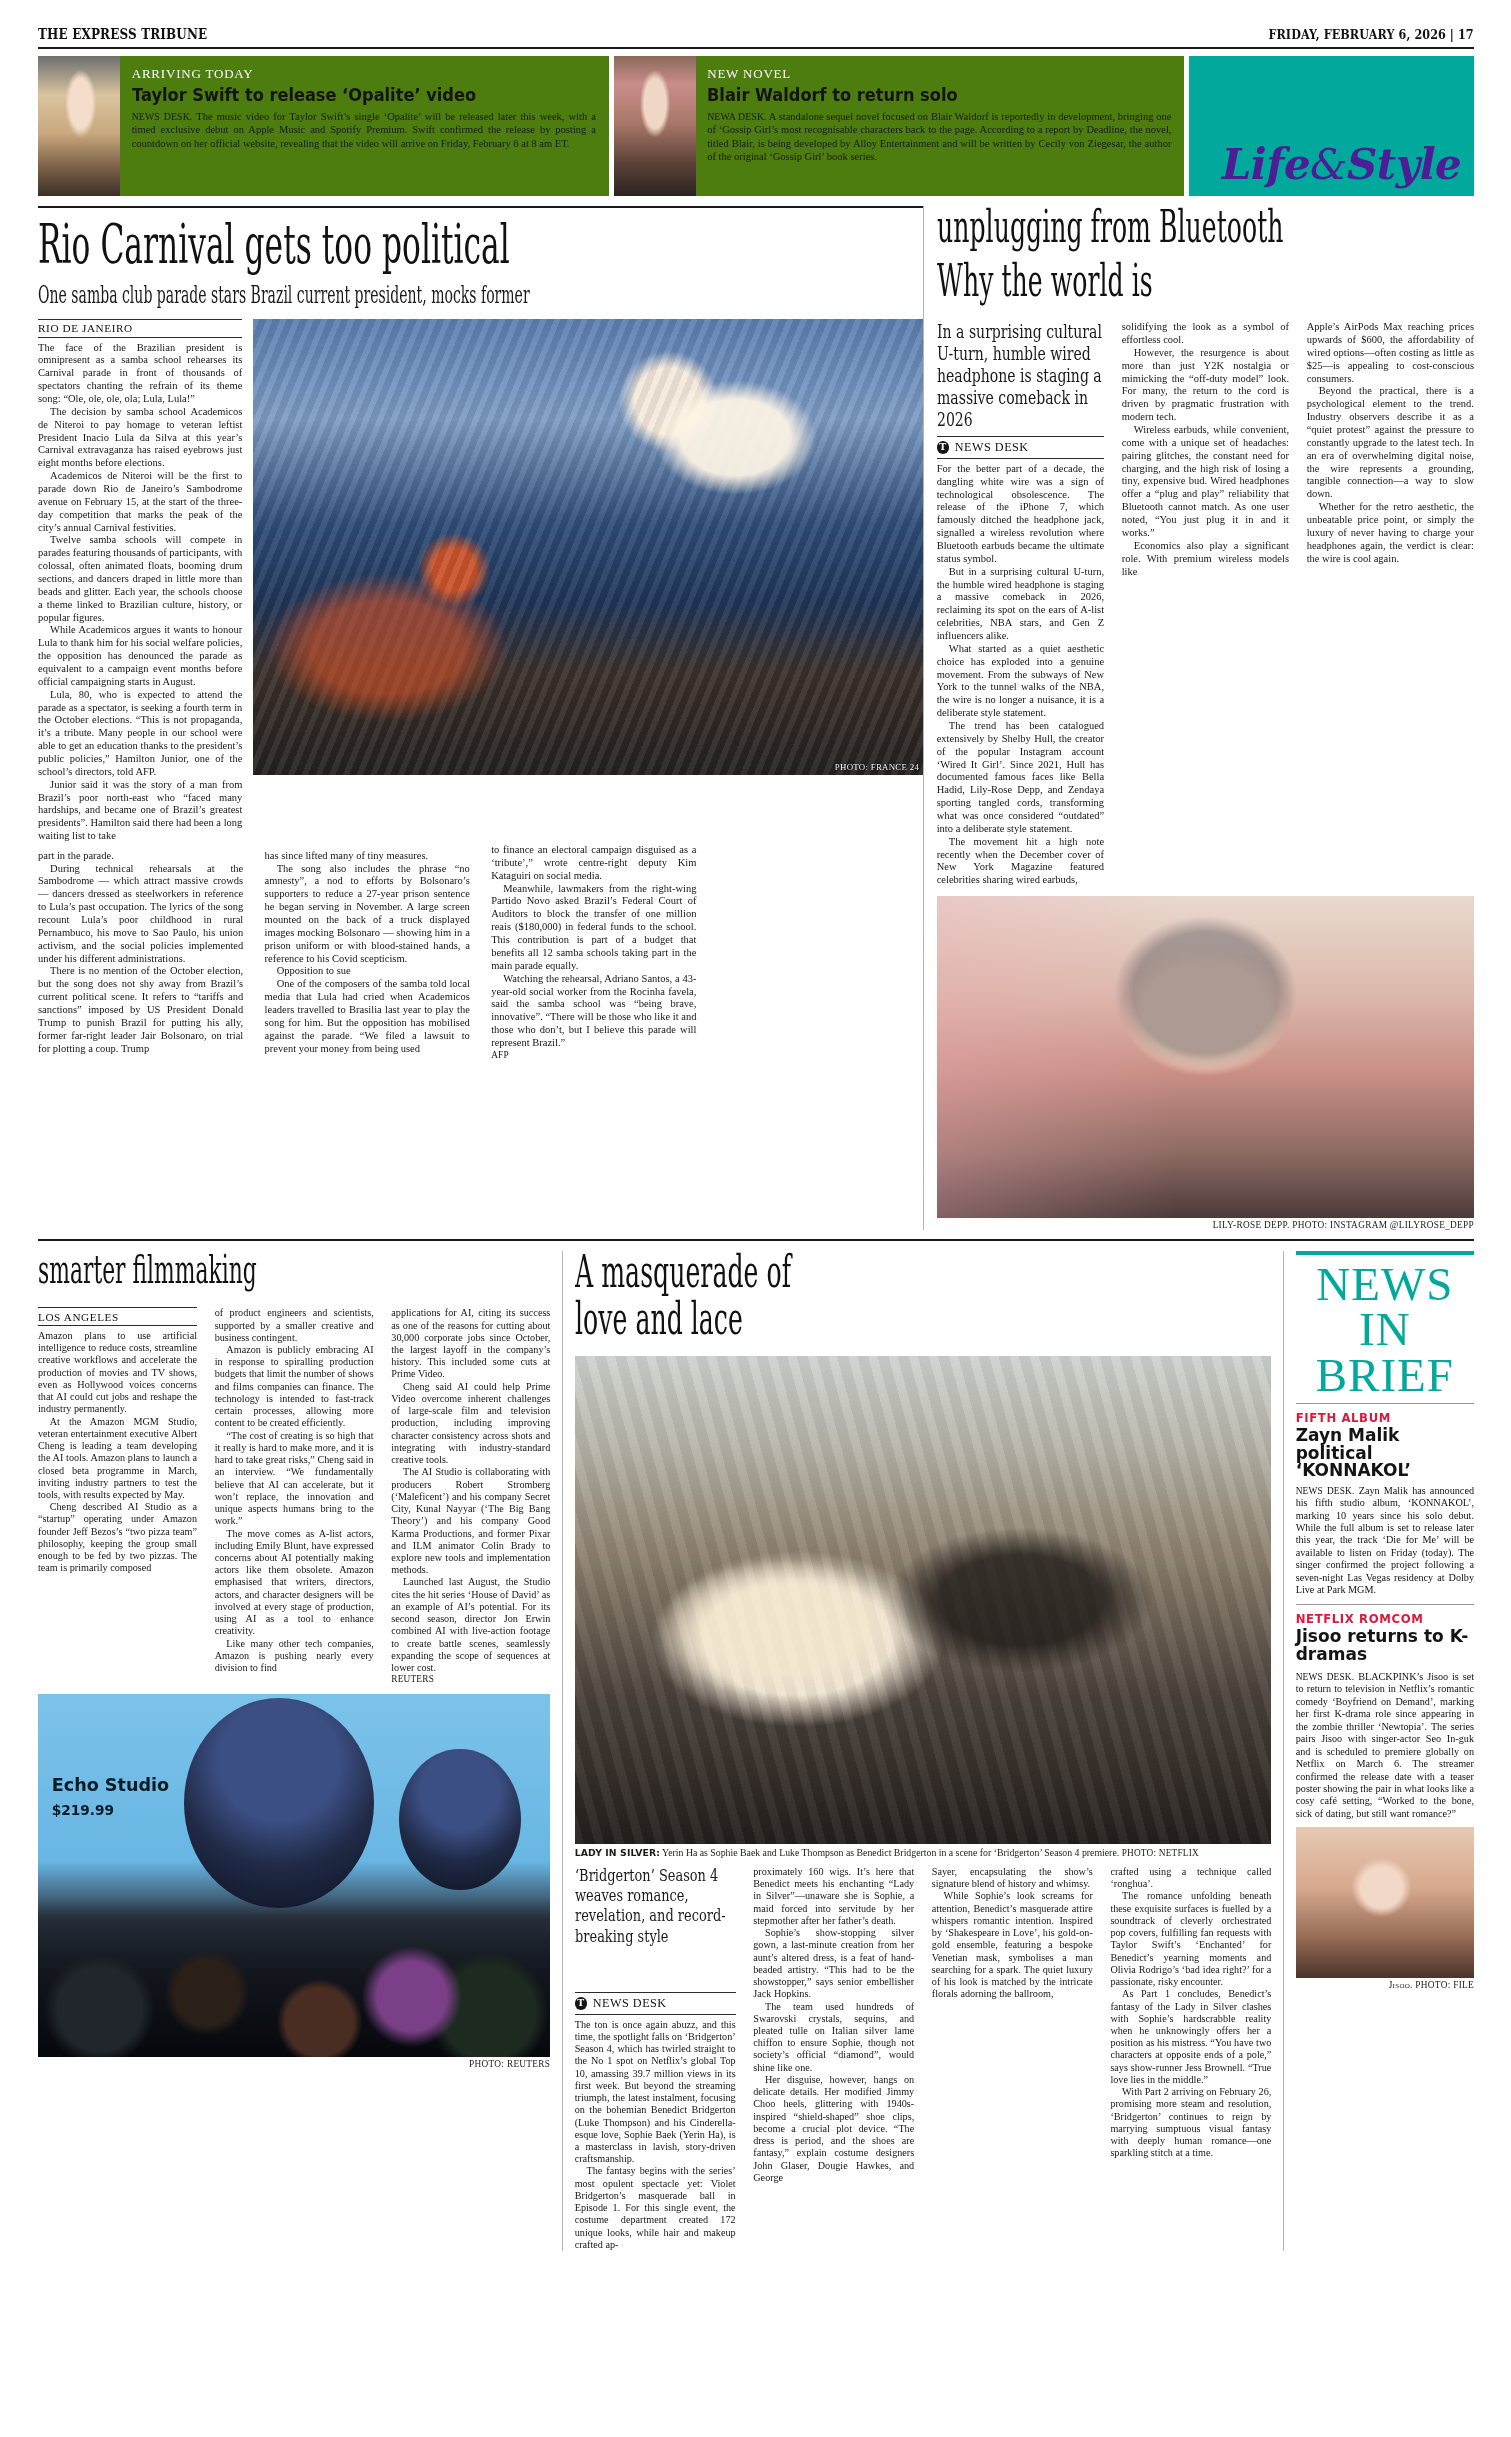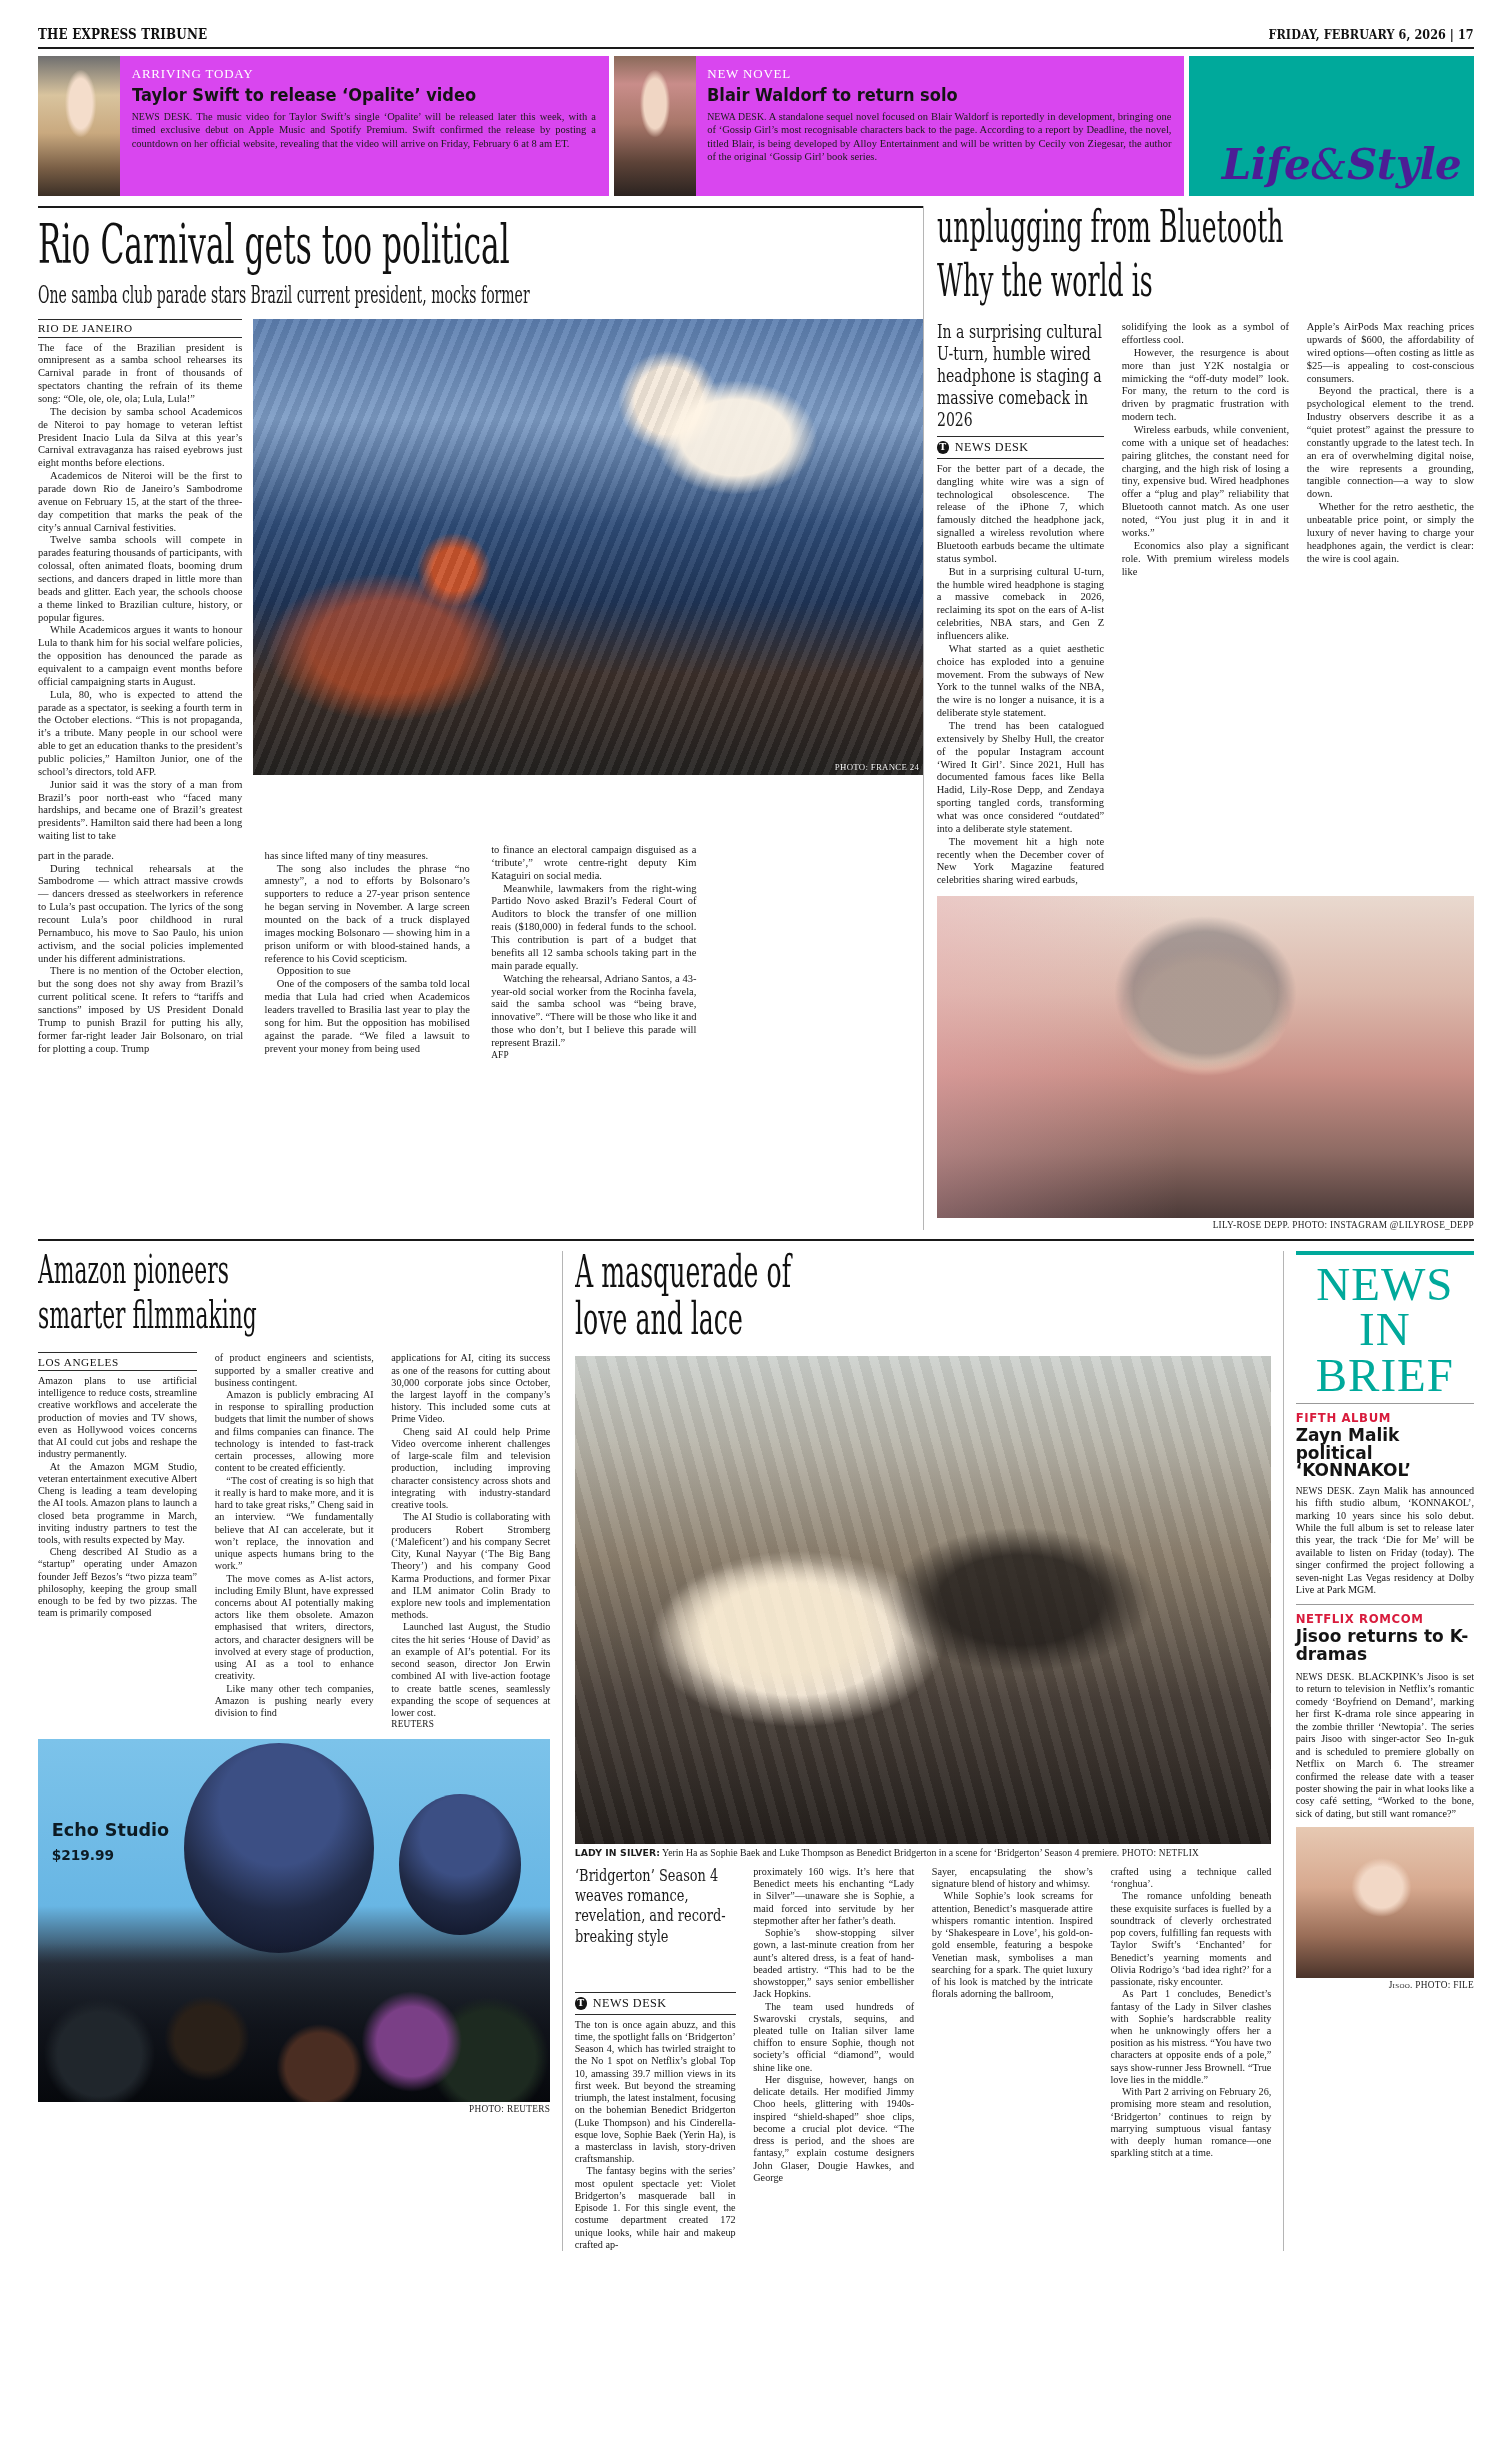--- a/index.html
+++ b/index.html
@@ -33,7 +33,7 @@
   
   .teaser-band { display: flex; gap: 4.9px; margin-top: 6.8px; height: 140px; }
   .teaser {
-    flex: 1 1 0; background: #d946ef; display: flex; overflow: hidden;
+    flex: 1 1 0; background: #4d7c0f; display: flex; overflow: hidden;
   }
   .teaser-photo { width: 82px; flex: 0 0 82px; position: relative; overflow: hidden; }
   .teaser-body { flex: 1 1 auto; padding: 10.7px 12.7px 4.9px 11.7px; overflow: hidden; }

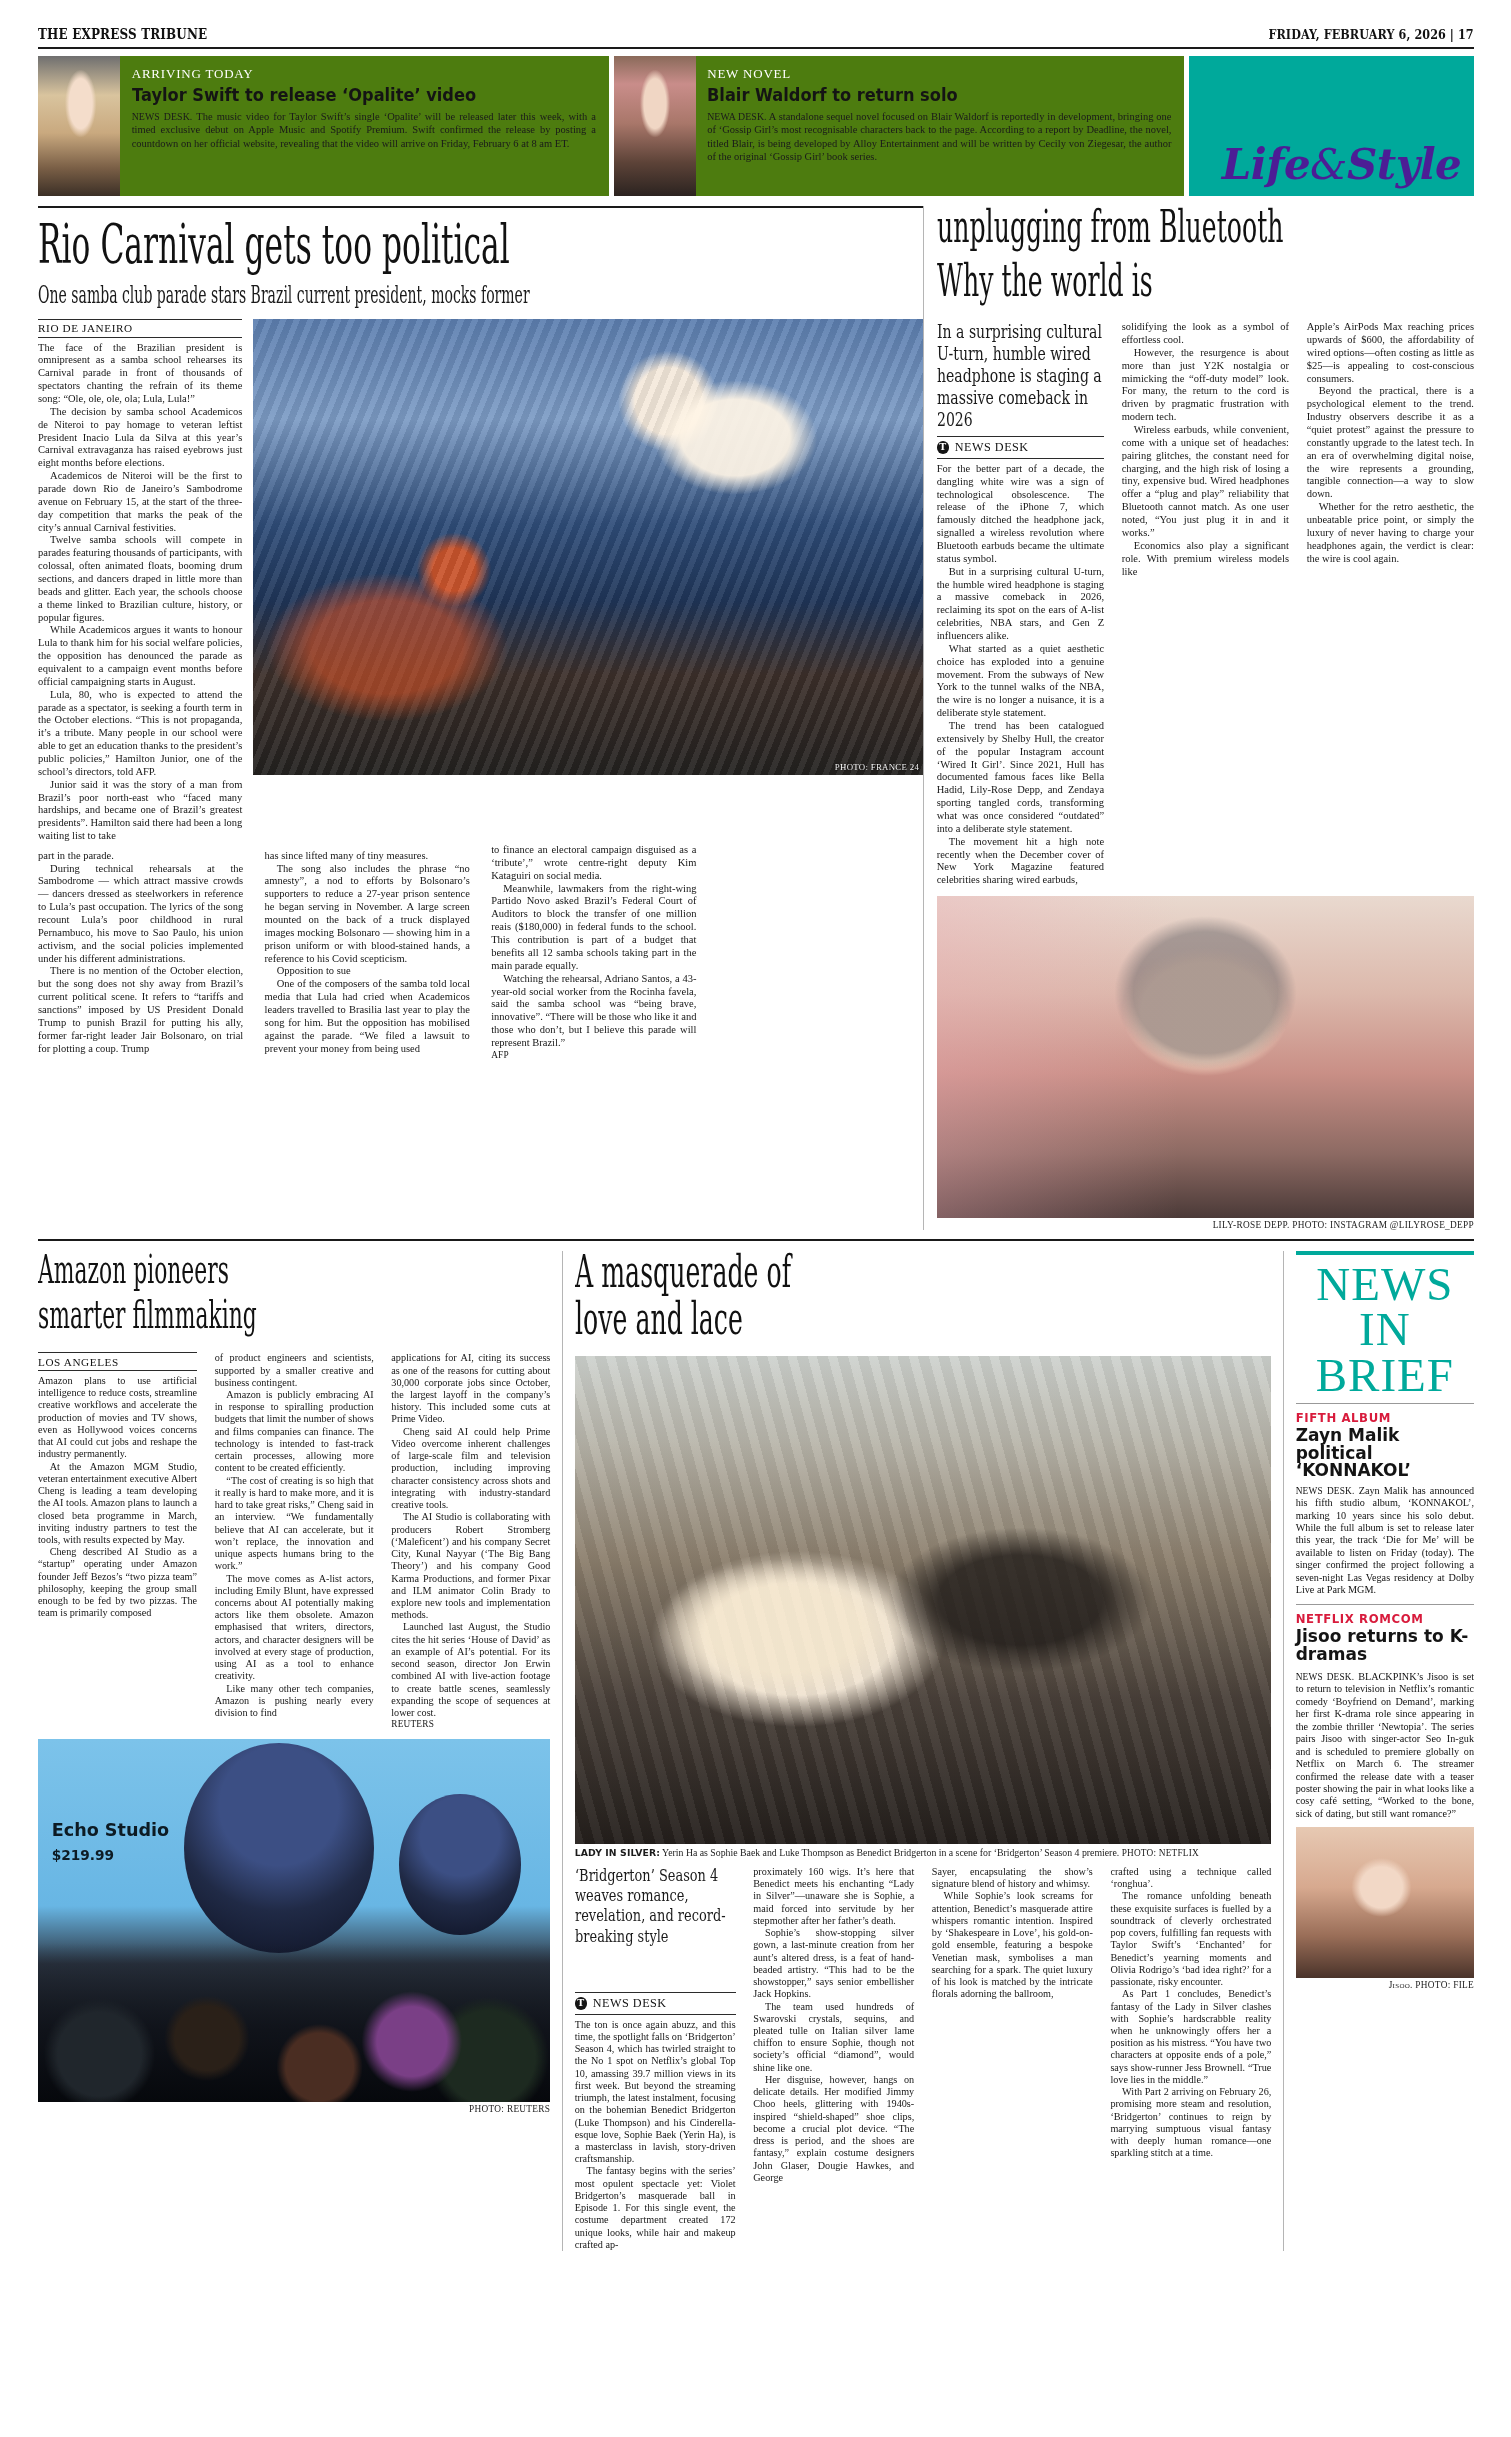--- a/index.html
+++ b/index.html
@@ -377,9 +377,6 @@
   <div style="display:flex; margin-top:10.7px;">
 
     <div style="flex:0 0 524px; padding-right:11.7px;">
-      <div style="overflow:hidden; height:45px;">
-        <div class="headline hl-lg">Amazon pioneers</div>
-      </div>
       <div style="overflow:hidden; height:47px;">
         <div class="headline hl-lg">smarter filmmaking</div>
       </div>

